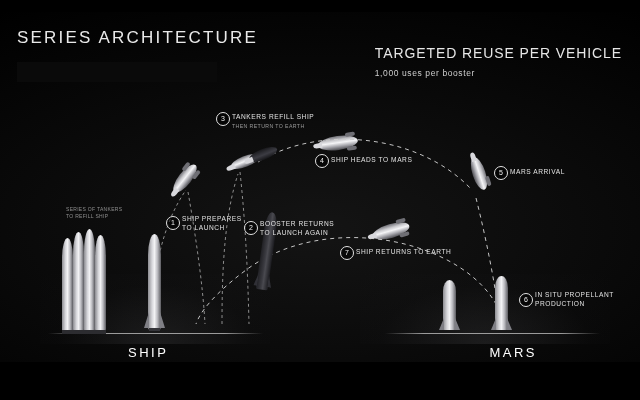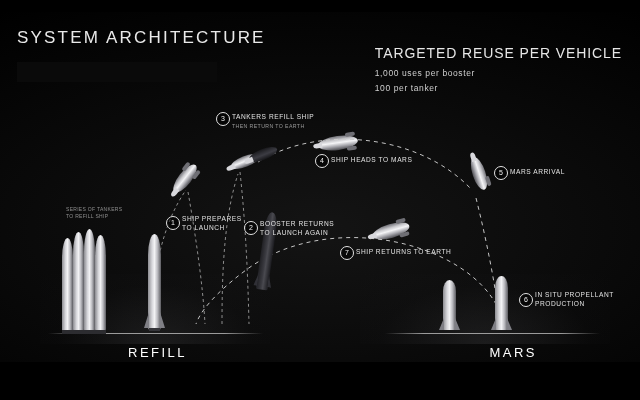--- a/index.html
+++ b/index.html
@@ -336,7 +336,7 @@
     <div class="caption" style="left:356px; top:236px;">SHIP RETURNS TO EARTH</div>
 
     <div class="title-underline"></div>
-    <div class="title" style="top:16px;">SYSTEM ARCHITECTURE</div>
+    <div class="title" style="top:16px;">SERIES ARCHITECTURE</div>
 
     <div class="reuse" style="top:33px;">
       <div class="head">TARGETED REUSE PER VEHICLE</div>

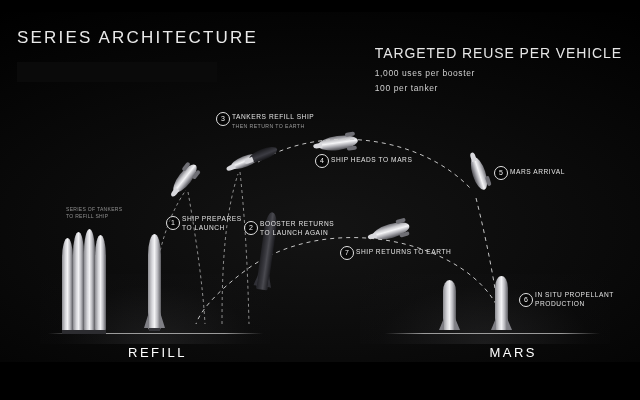--- a/index.html
+++ b/index.html
@@ -341,7 +341,6 @@
     <div class="reuse" style="top:33px;">
       <div class="head">TARGETED REUSE PER VEHICLE</div>
       <div class="line">1,000 uses per booster</div>
-      <div class="line">100 per tanker</div>
     </div>
 
   </div>

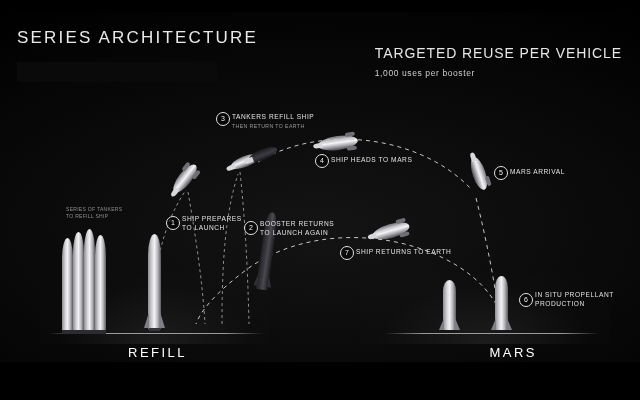--- a/index.html
+++ b/index.html
@@ -240,7 +240,7 @@
     <div class="ground" style="left:48px; bottom:28px; width:215px;"></div>
     <div class="ground" style="right:40px; bottom:28px; width:215px;"></div>
 
-    <div class="planet-label" style="left:128px; bottom:2px;">REFILL</div>
+    <div class="planet-label" style="left:128px; bottom:2px;">SHIP</div>
     <div class="planet-label" style="right:103px; bottom:2px;">MARS</div>
 
     <div class="tanker-note" style="left:66px; top:194px;">SERIES OF TANKERS

